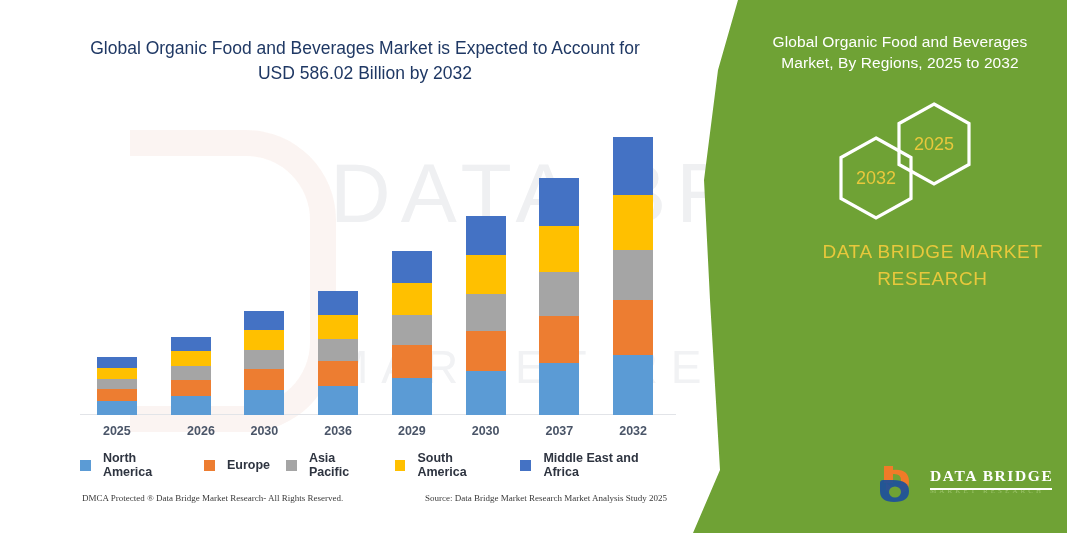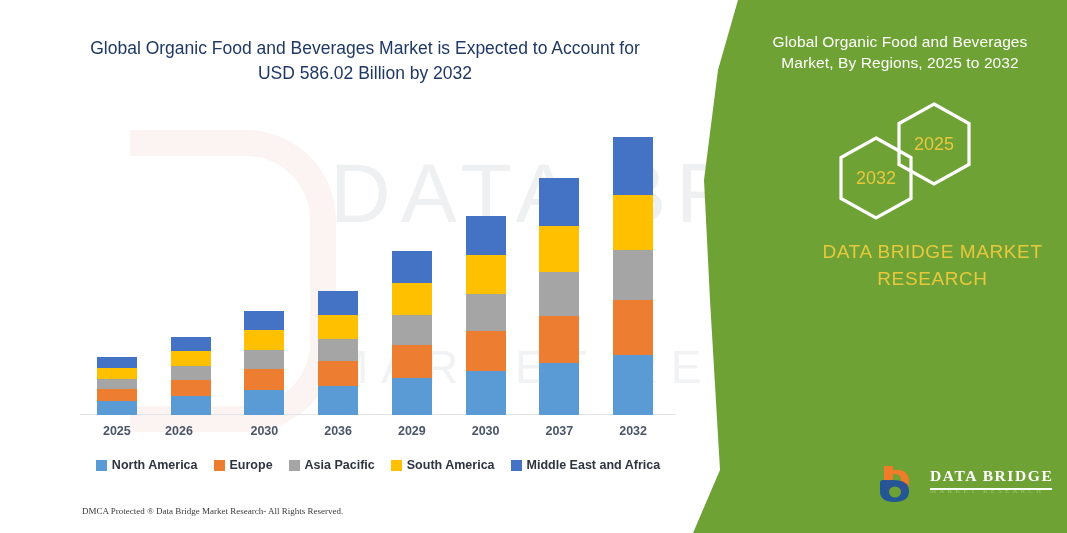--- a/index.html
+++ b/index.html
@@ -150,7 +150,7 @@
     </div>
   <div class="xlabels">
       <div class="xlab" style="left: 6.875px;">2025</div>
-      <div class="xlab" style="left: 69px;">2026</div>
+      <div class="xlab" style="left: 91px;">2026</div>
       <div class="xlab" style="left: 154.375px;">2030</div>
       <div class="xlab" style="left: 228.125px;">2036</div>
       <div class="xlab" style="left: 301.875px;">2029</div>

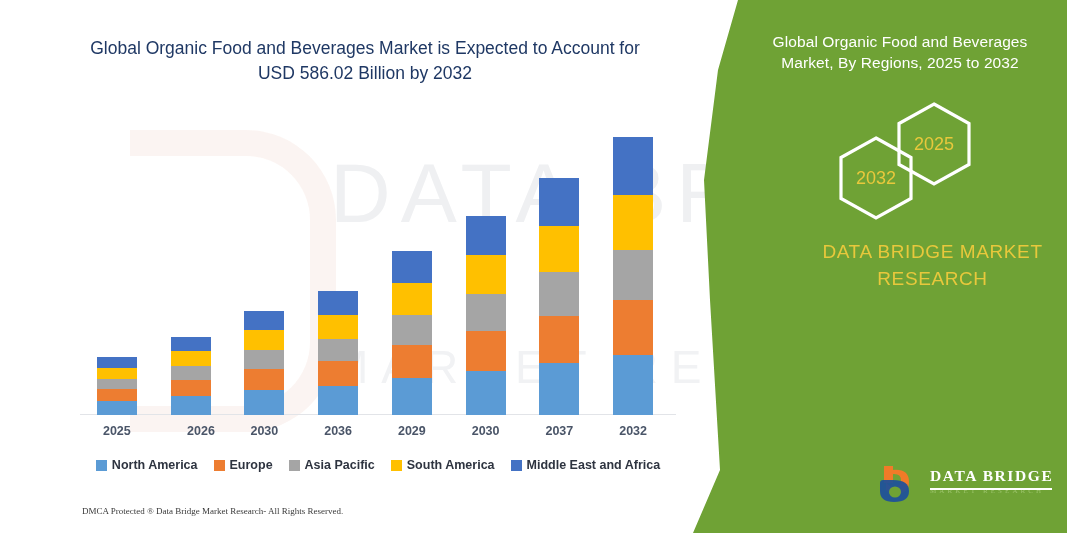--- a/index.html
+++ b/index.html
@@ -66,7 +66,7 @@
   
   #legend{position:absolute;left:80px;top:455px;width:596px;height:20px;
      display:flex;justify-content:center;align-items:center;gap:16px;}
-  .lg-item{display:flex;align-items:center;gap:5px;}
+  .lg-item{display:flex;align-items:center;gap:12px;}
   .lg-sw{width:11px;height:11px;display:block;}
   .lg-tx{color:#2E3440;font-size:12.5px;font-weight:700;}
 

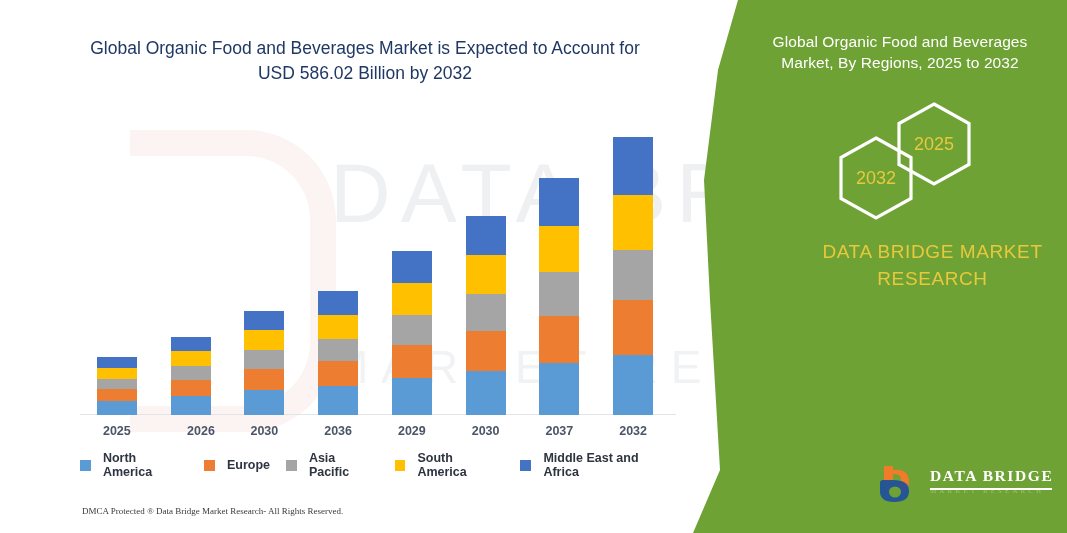--- a/index.html
+++ b/index.html
@@ -71,7 +71,7 @@
   .lg-tx{color:#2E3440;font-size:12.5px;font-weight:700;}
 
   
-  #footer{position:absolute;left:0;top:506px;width:700px;height:20px;
+  #footer{position:absolute;left:0;top:493px;width:700px;height:20px;
      font-family:"Liberation Serif",serif;font-size:9px;color:#3A3A3A;}
   #foot-left{position:absolute;left:82px;top:0;}
   #foot-right{position:absolute;left:425px;top:0;}

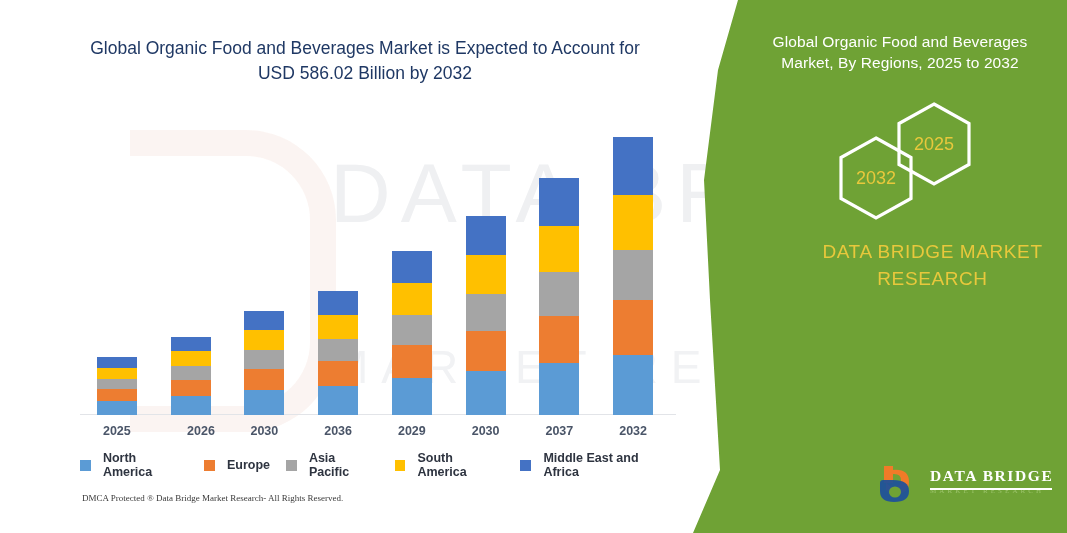--- a/index.html
+++ b/index.html
@@ -183,6 +183,7 @@
 
   <div id="footer">
     <div id="foot-left">DMCA Protected ® Data Bridge Market Research-  All Rights Reserved.</div>
+    <div id="foot-right">Source: Data Bridge Market Research  Market Analysis Study 2025</div>
   </div>
 
   <div id="green-panel"></div>

